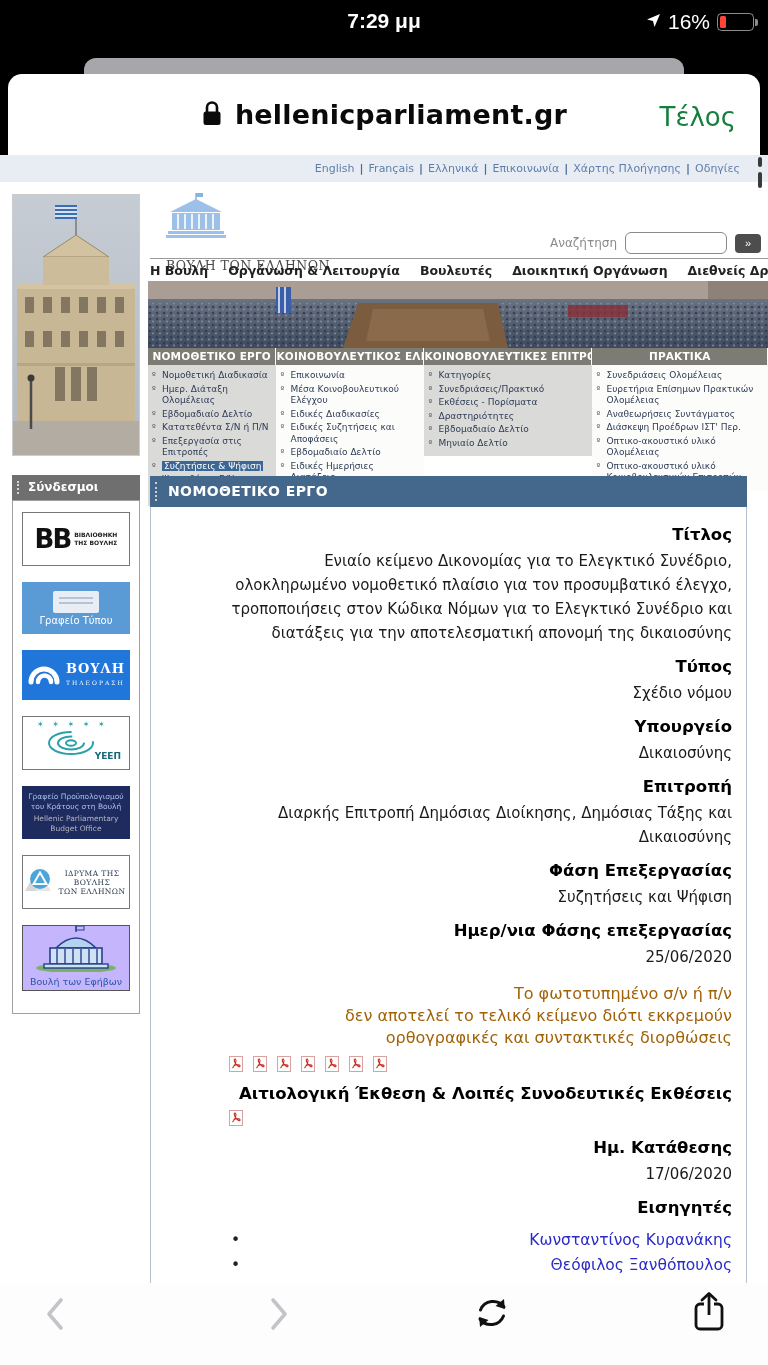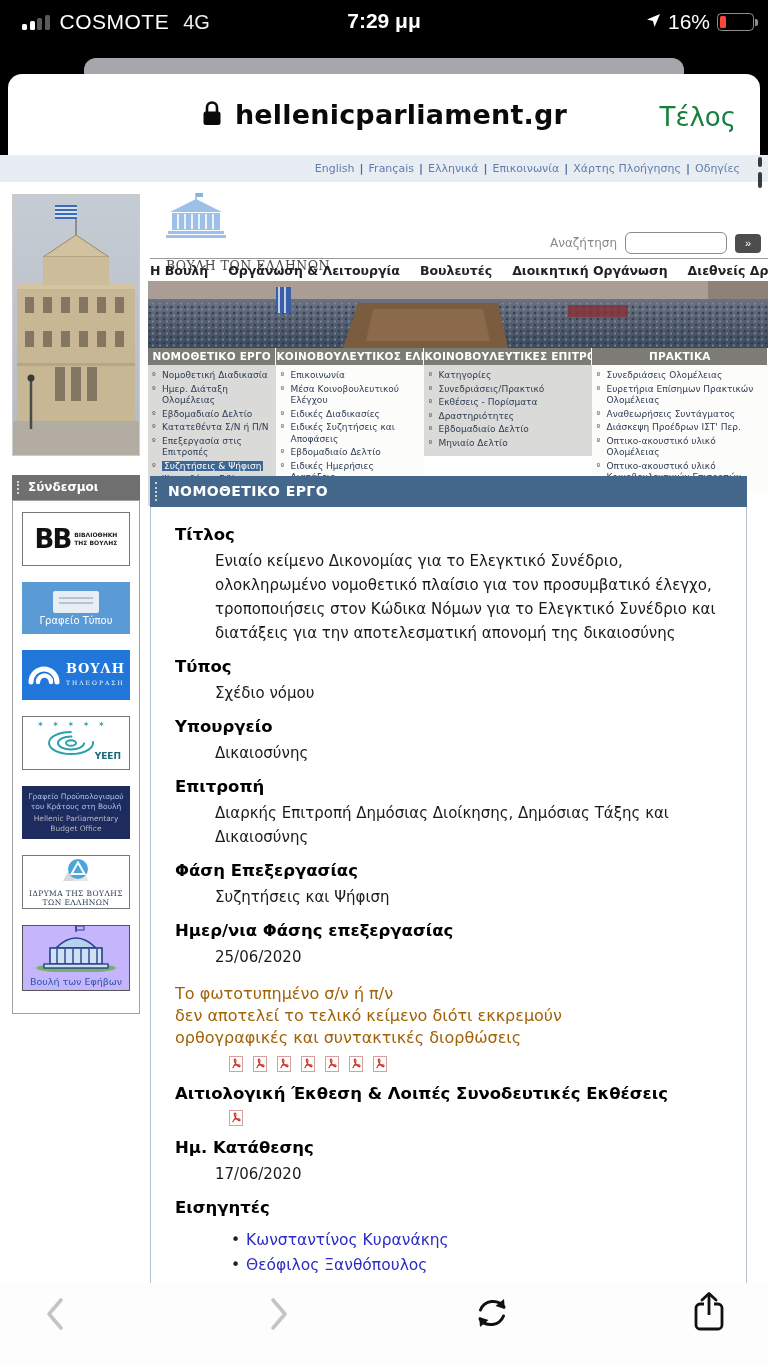--- a/index.html
+++ b/index.html
@@ -140,16 +140,6 @@
 <div id="phone">
 
   <div class="status-bar">
-    <div class="sb-left">
-      <span class="signal">
-          <i></i>
-          <i></i>
-          <i></i>
-          <i></i>
-        </span>
-      <span class="sb-carrier">COSMOTE</span>
-      <span class="sb-net">4G</span>
-    </div>
     <div class="sb-time">7:29 μμ</div>
     <div class="sb-right">
       <span><svg width="15" height="15" viewBox="0 0 15 15">

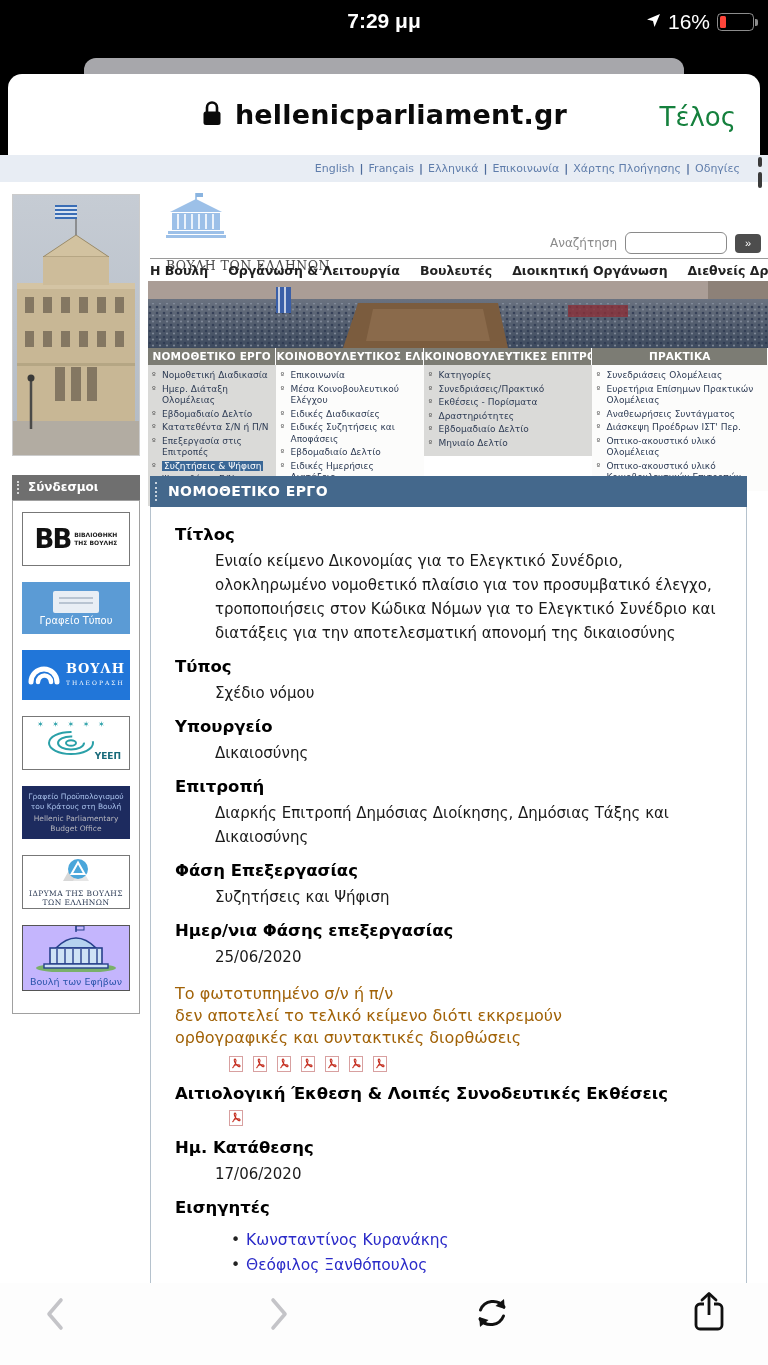--- a/index.html
+++ b/index.html
@@ -115,7 +115,7 @@
   .content-header { height:31px; background:#44688c; color:#fff; font-size:14px; font-weight:bold;
     letter-spacing:.4px; line-height:31px; padding-left:18px; position:relative; }
   .content-body { background:#fff; border-left:1px solid #b5c2cd; border-right:1px solid #b5c2cd;
-    min-height:776px; padding:6px 14px 16px 24px; }
+    min-height:776px; padding:6px 14px 16px 24px;text-align:right; }
   .f-label { font-size:16.5px; font-weight:bold; color:#000; margin-top:12px; }
   .f-value { font-size:15px; color:#1a1a1a; margin:5px 0 0 40px; line-height:24px; }
   .note-line { font-size:16px; font-weight:normal; color:#a16207; line-height:22px; }

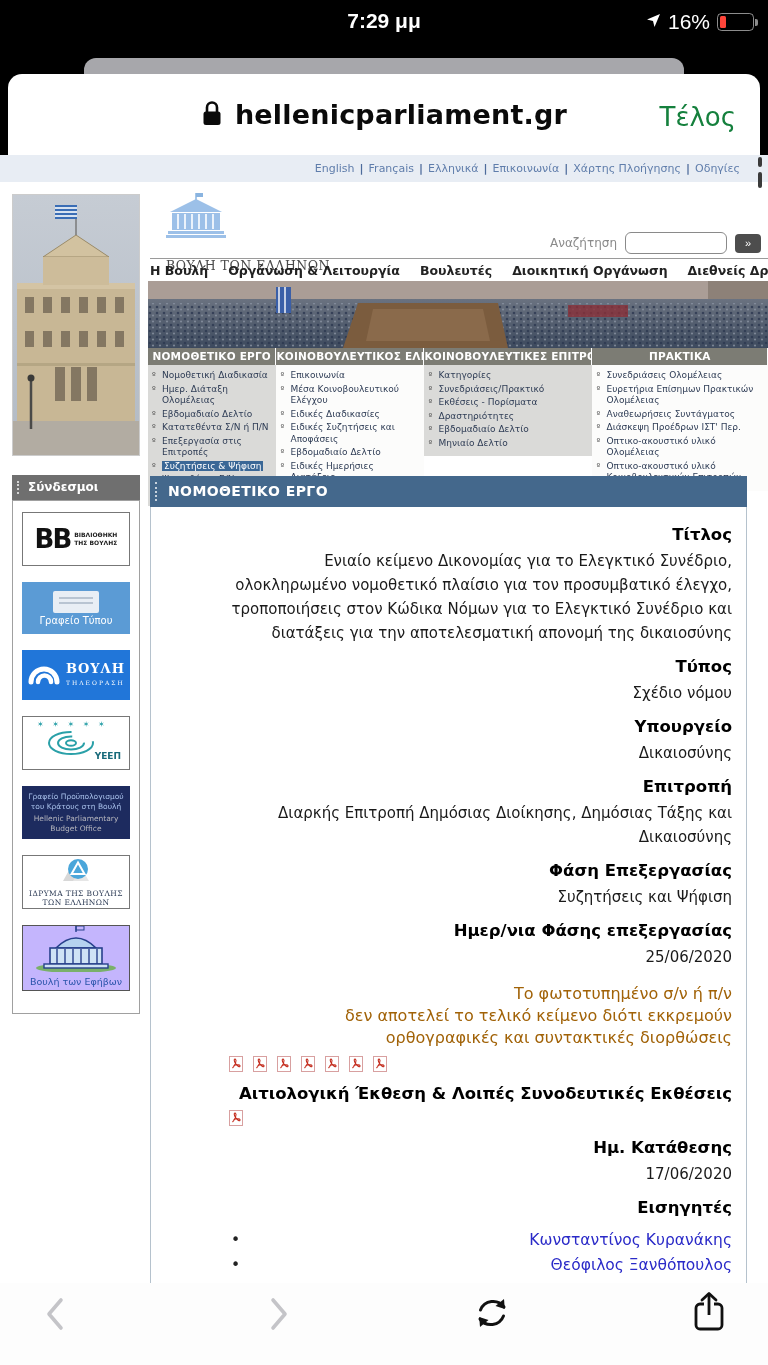--- a/index.html
+++ b/index.html
@@ -104,7 +104,7 @@
   .tile-budget { height:53px; background:#1d2b5f; border-color:#1d2b5f; flex-direction:column; }
   .budget-l12 { color:#a8c0ea; font-size:7.5px; line-height:9.5px; text-align:center; }
   .budget-l34 { color:#b5b5bd; font-size:7.5px; line-height:9.5px; text-align:center; margin-top:3px; }
-  .tile-found { height:54px; background:#fff; flex-direction:column; gap:2px; }
+  .tile-found { height:54px; background:#fff; flex-direction:row; gap:2px; }
   .found-txt { font-family:"DejaVu Serif","Liberation Serif",serif; font-size:7.5px; color:#33415a;
     line-height:9px; text-align:center; letter-spacing:.4px; }
   .tile-youth { height:66px; background:#c4b5fd; border-color:#555; flex-direction:column;

